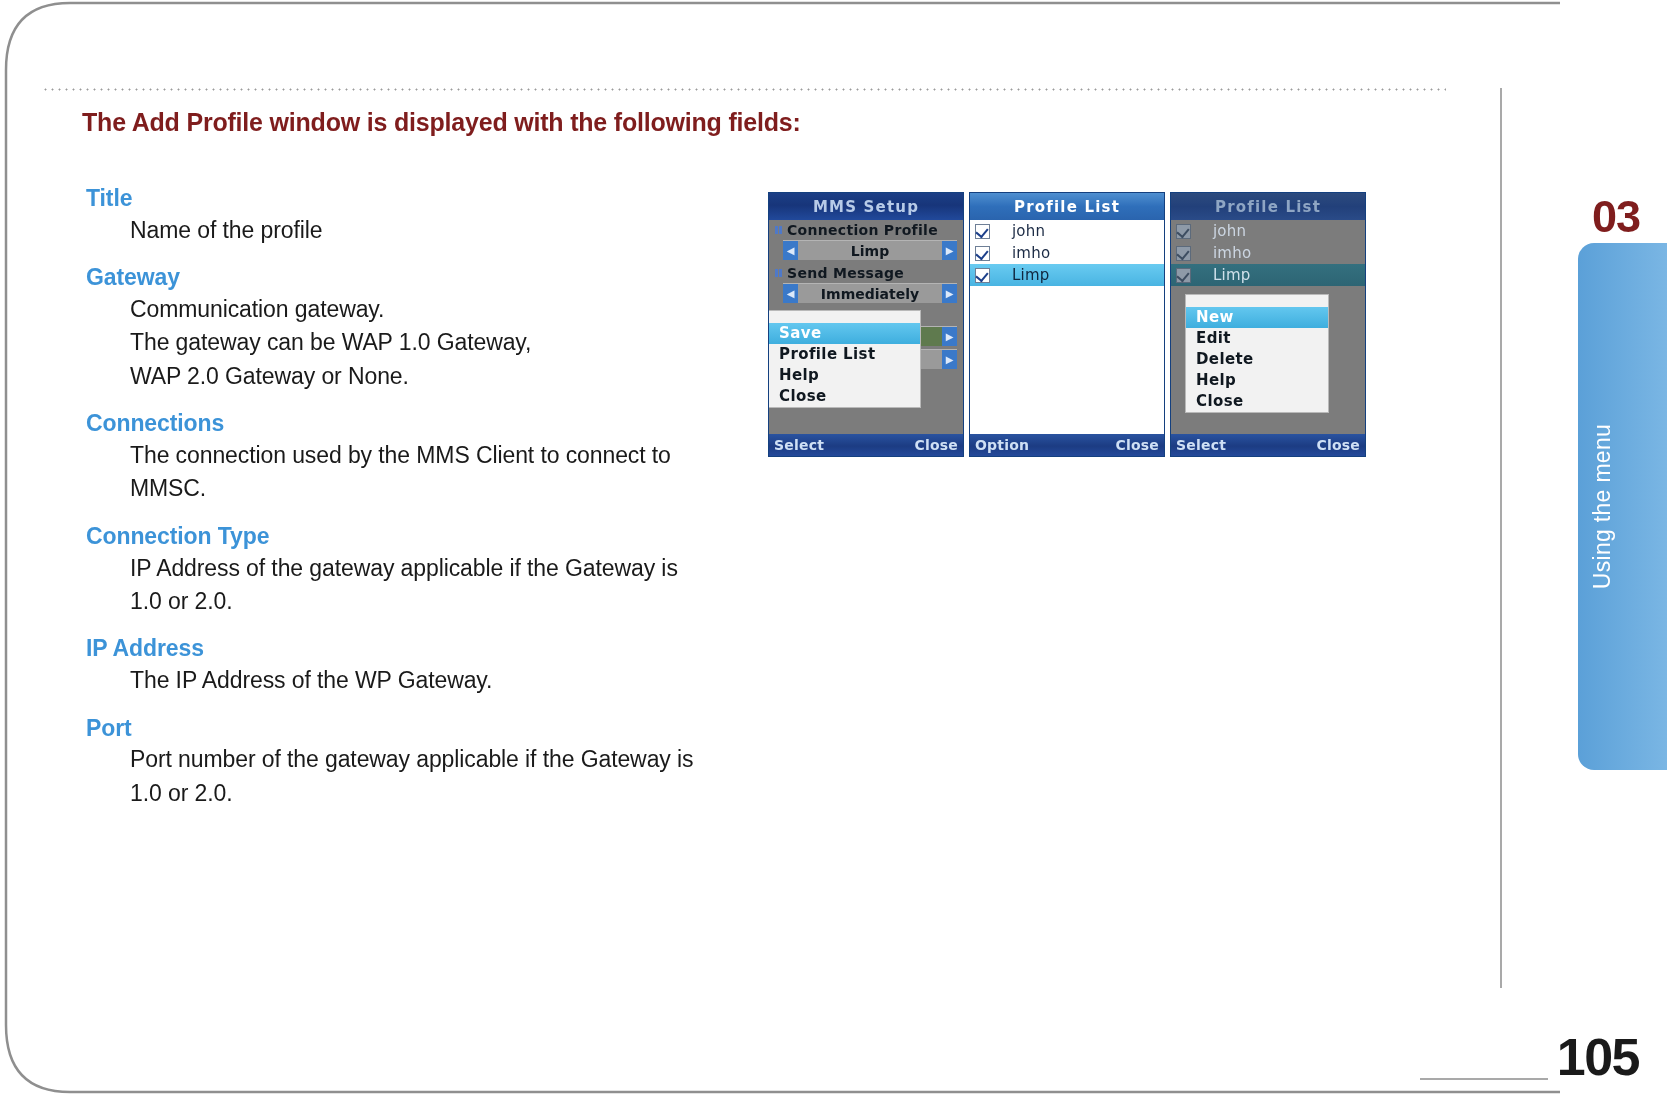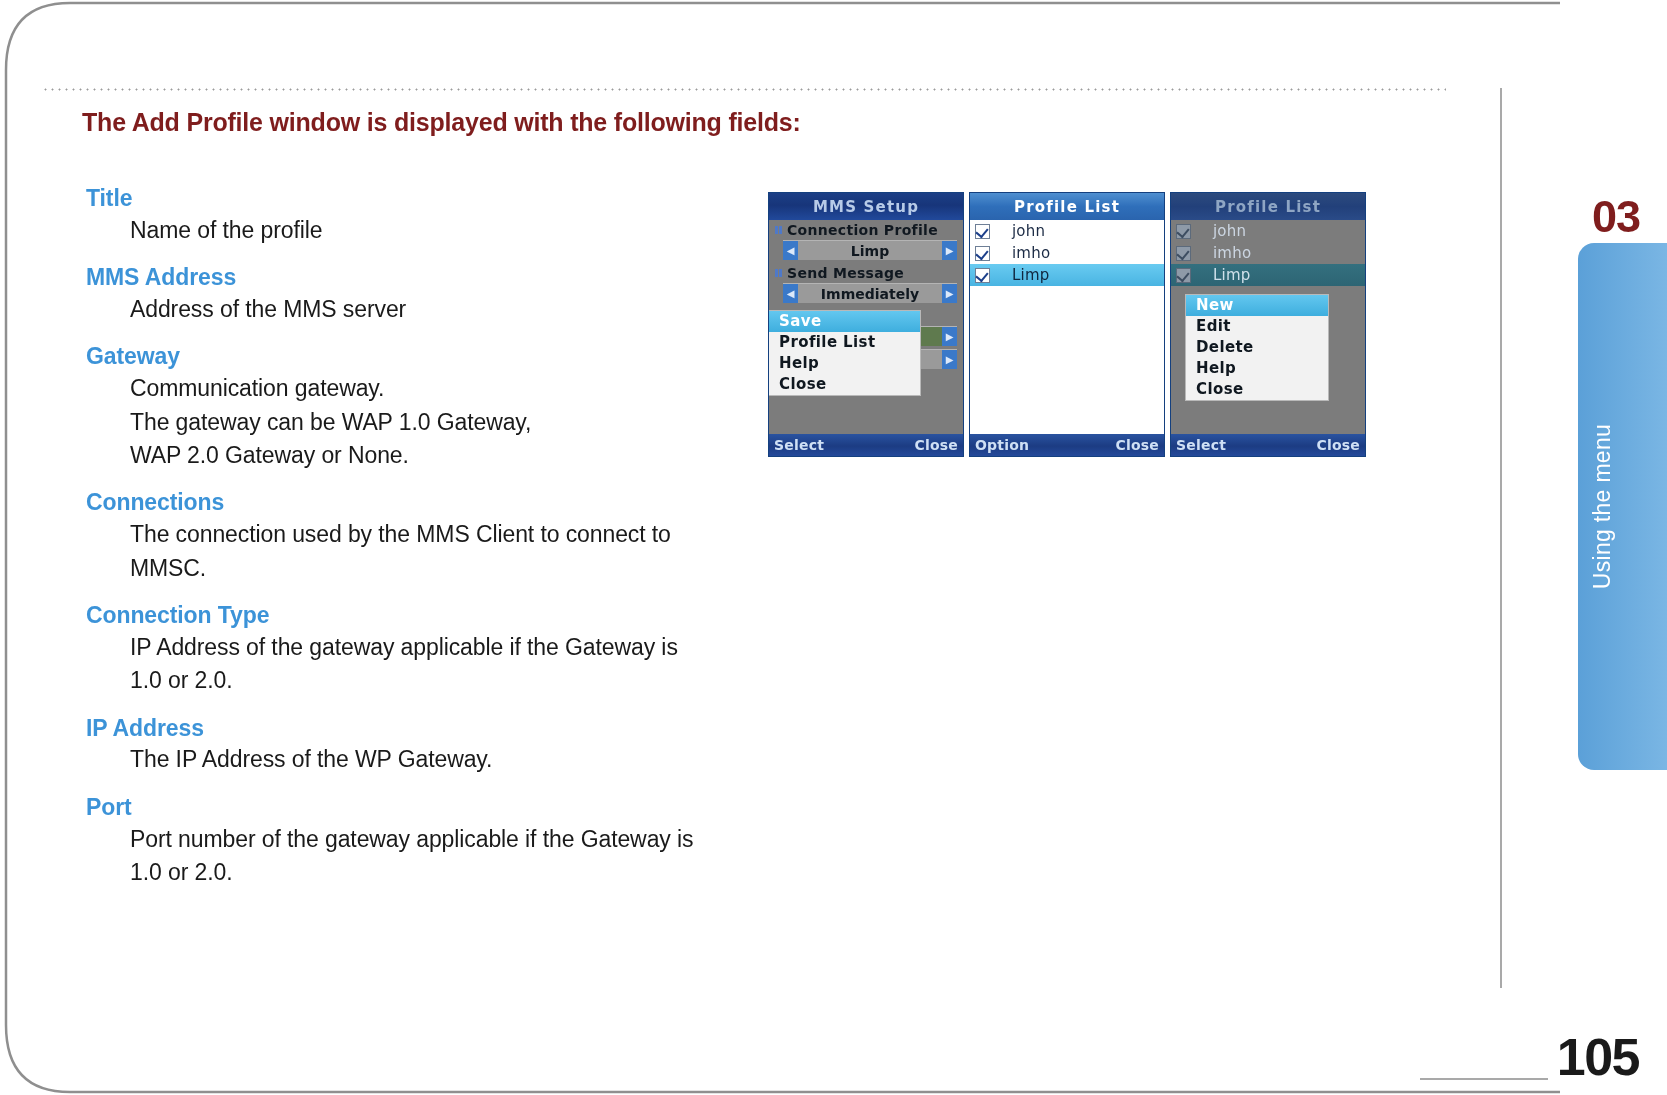--- a/index.html
+++ b/index.html
@@ -332,10 +332,6 @@
     <div class="field-desc">Name of the profile</div>
   </div>
   <div class="field-block">
-    <div class="field-term">MMS Address</div>
-    <div class="field-desc">Address of the MMS server</div>
-  </div>
-  <div class="field-block">
     <div class="field-term">Gateway</div>
     <div class="field-desc">Communication gateway.
 The gateway can be WAP 1.0 Gateway,

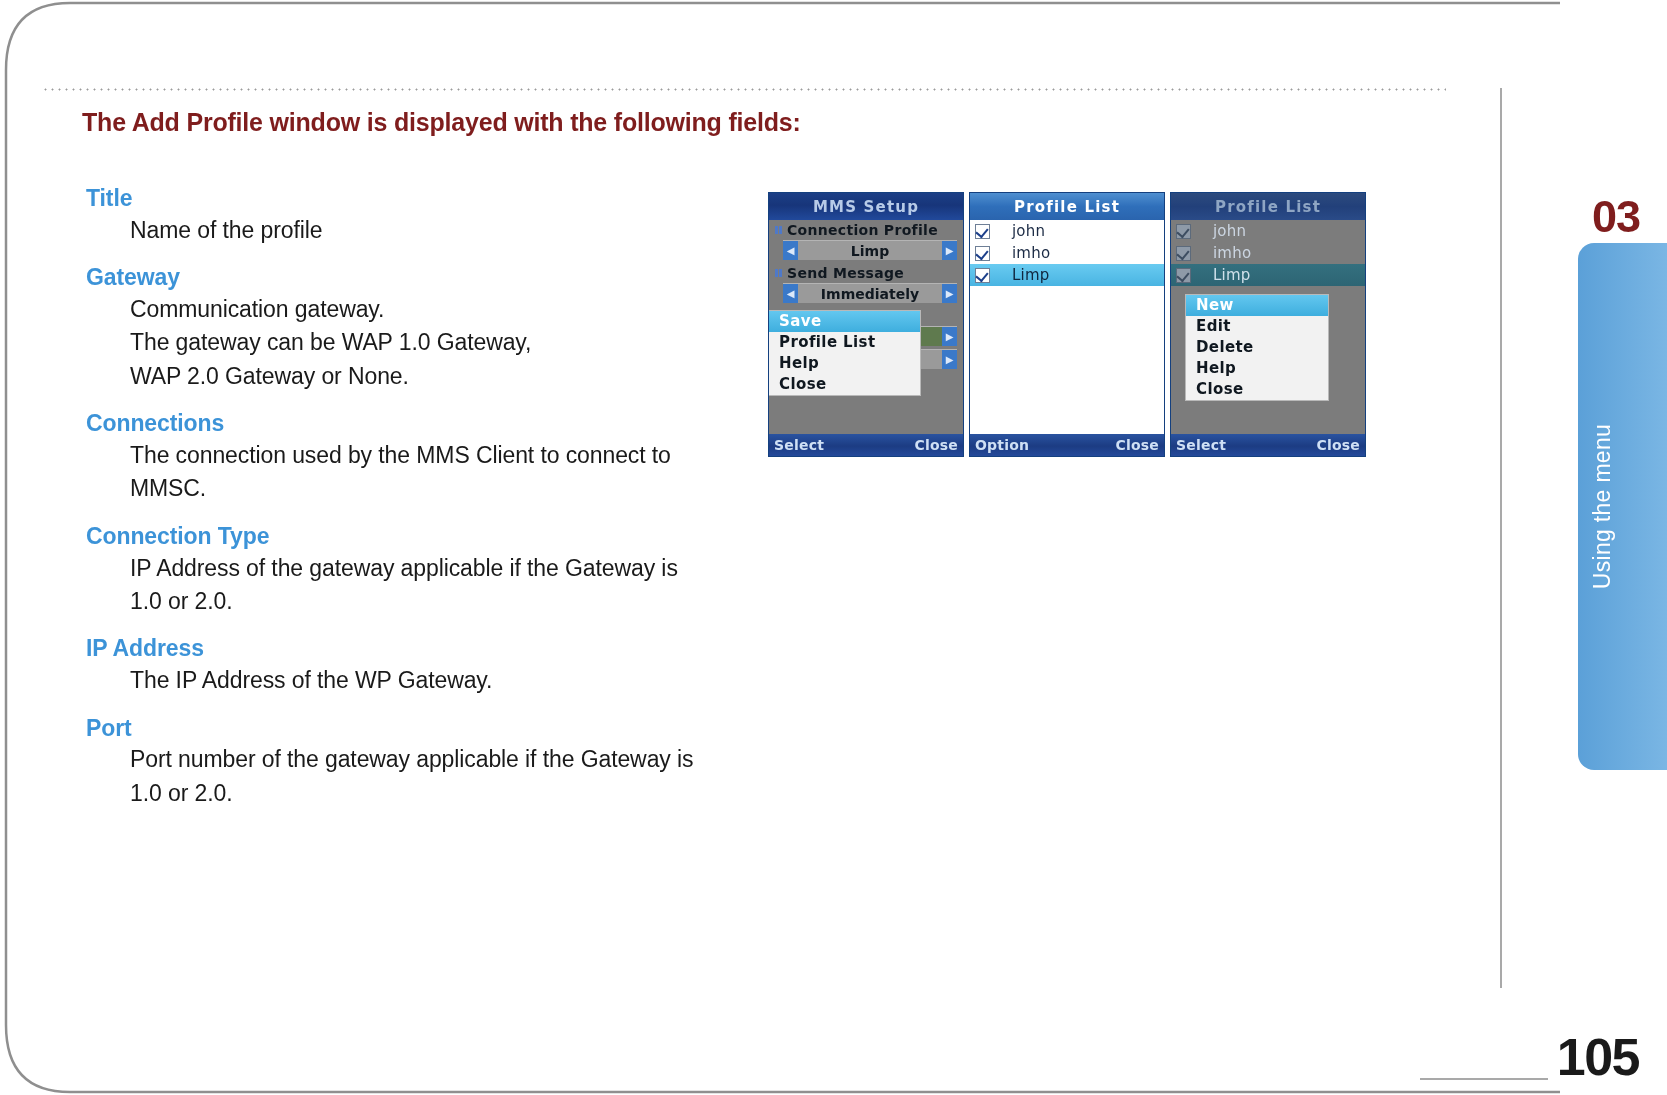--- a/index.html
+++ b/index.html
@@ -223,6 +223,7 @@
   .popup-item.sel {
     background: linear-gradient(#63c7ef, #3eaede);
     color: #ffffff;
+    margin-top: 12px;
   }
 
   

